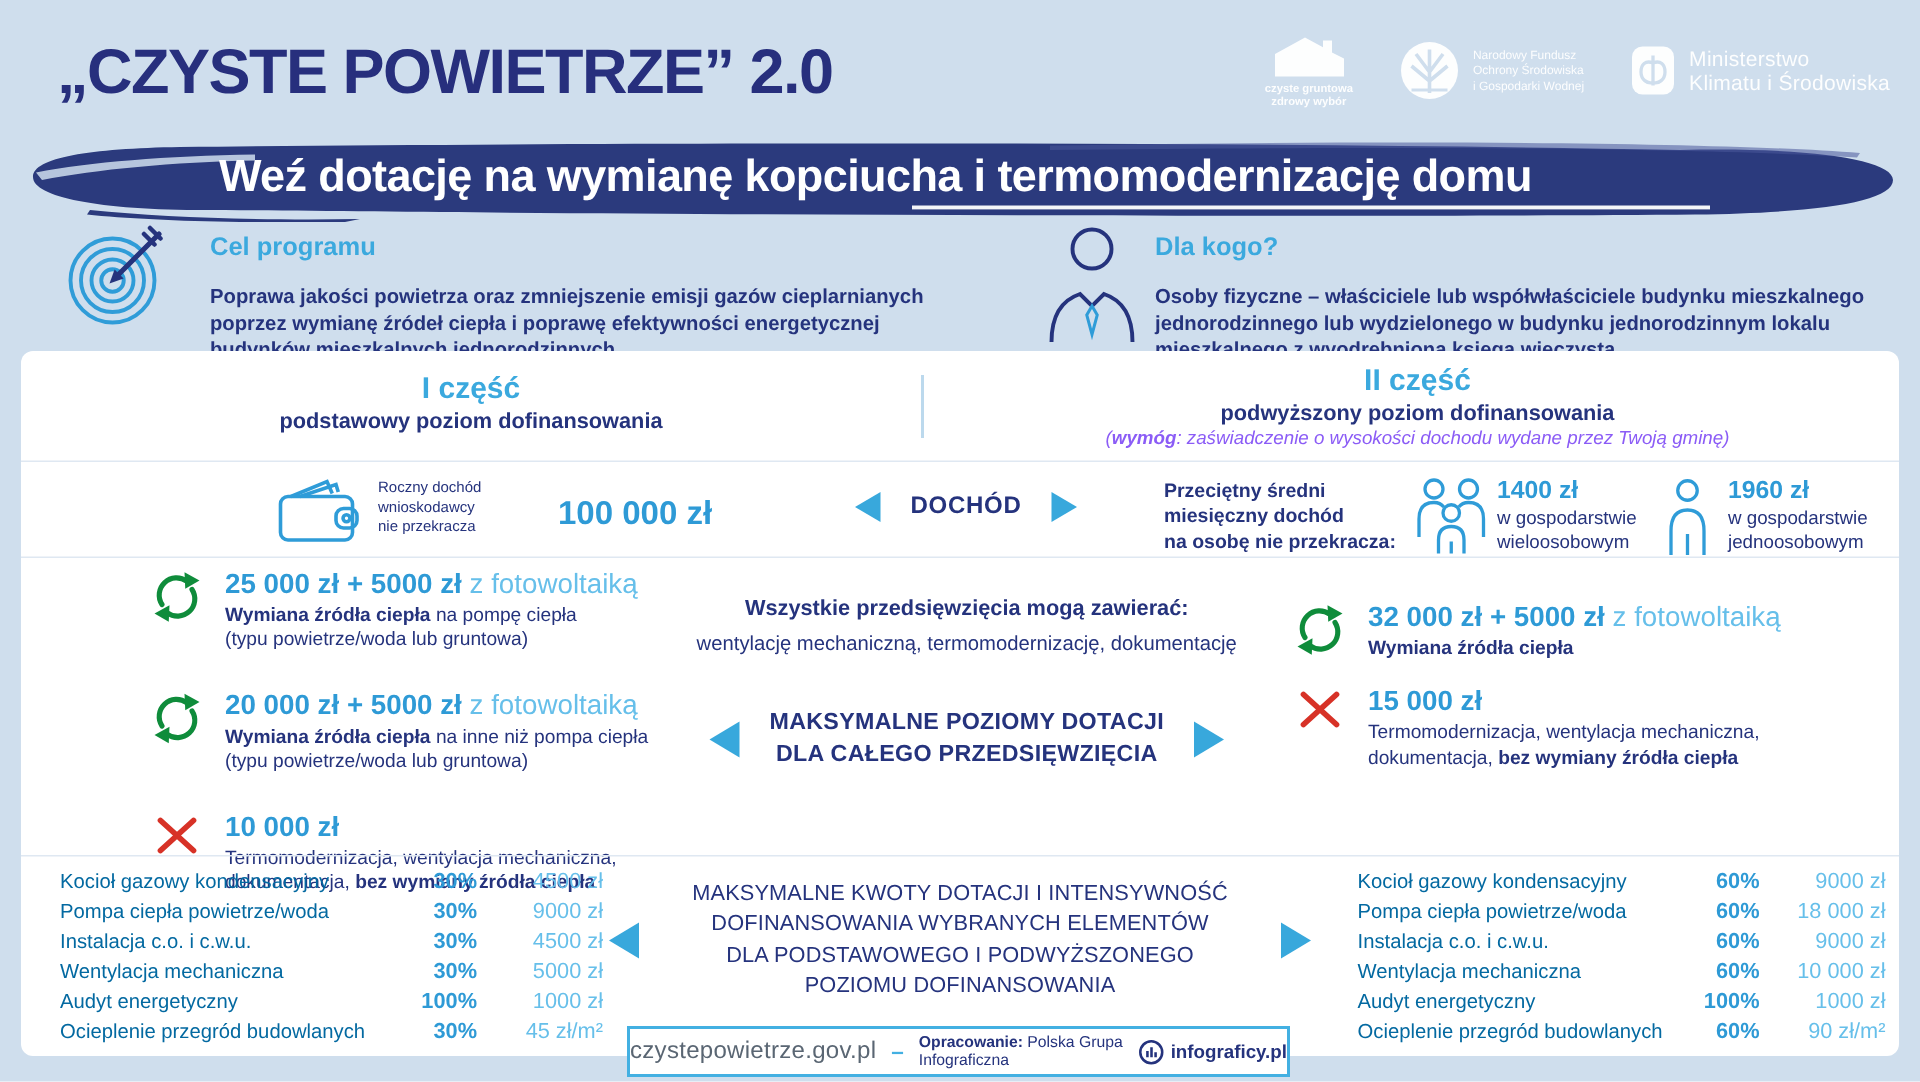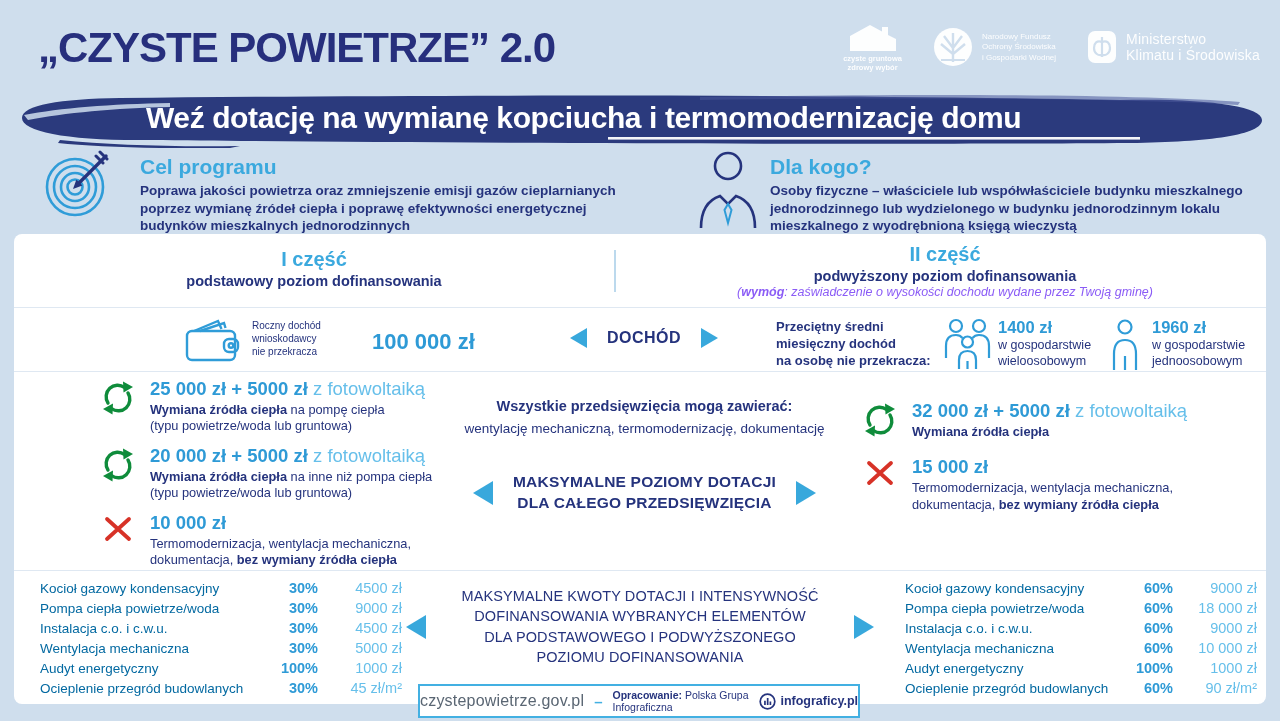--- a/index.html
+++ b/index.html
@@ -42,7 +42,7 @@
   .intro-block { position:absolute; }
   .goal-block { left:140px; top:155px; width:492px; }
   .who-block  { left:770px; top:155px; width:486px; }
-  .intro-title { color:#3ba9de; font-size:21px; font-weight:800; margin-bottom:3px; }
+  .intro-title { color:#3ba9de; font-size:17px; font-weight:800; margin-bottom:14px; }
   .intro-text  { font-size:13.5px; font-weight:700; line-height:1.3; color:#25337d; }
 
   

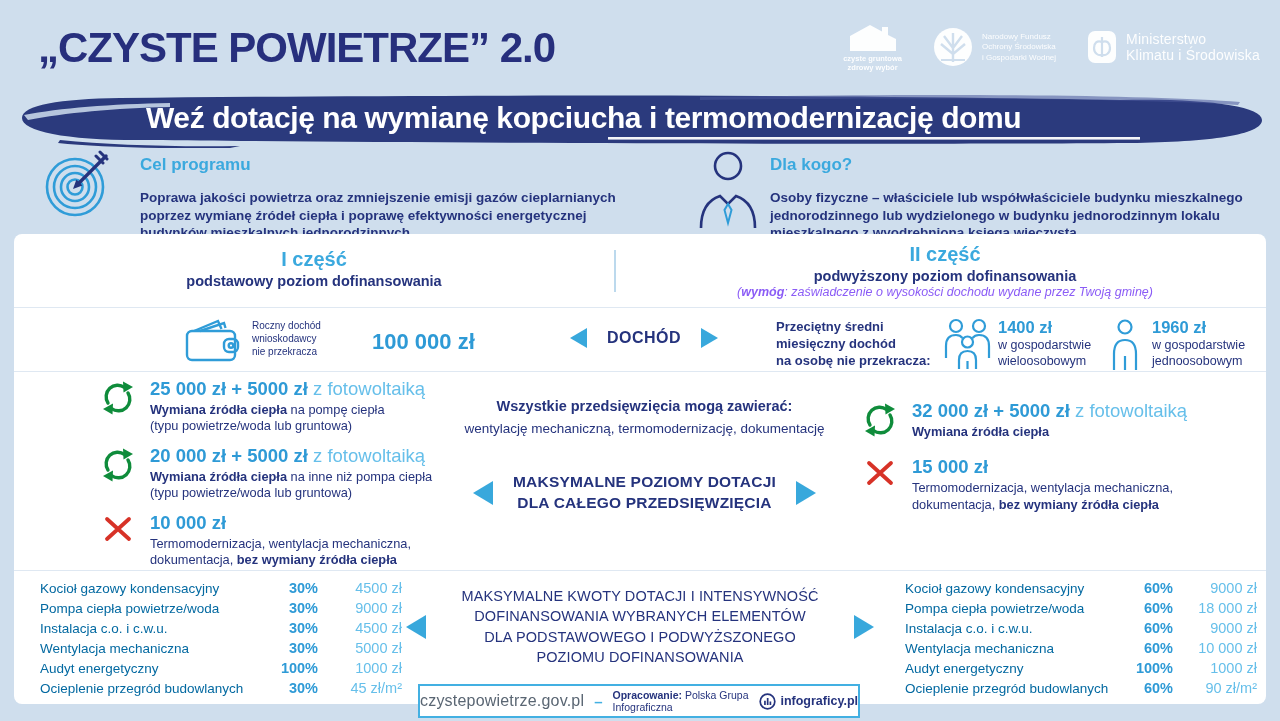--- a/index.html
+++ b/index.html
@@ -77,7 +77,7 @@
 
   
   .g-host { position:absolute; display:flex; flex-direction:column; }
-  .g-left  { left:86px;  top:144px; width:366px; gap:10px; }
+  .g-left  { left:86px;  top:144px; width:366px; gap:24px; }
   .g-right { left:848px; top:166px; width:400px; gap:16px; }
   .g-item { display:flex; gap:14px; }
   .g-icon { width:36px; flex:0 0 36px; display:flex; justify-content:center; padding-top:2px; }

